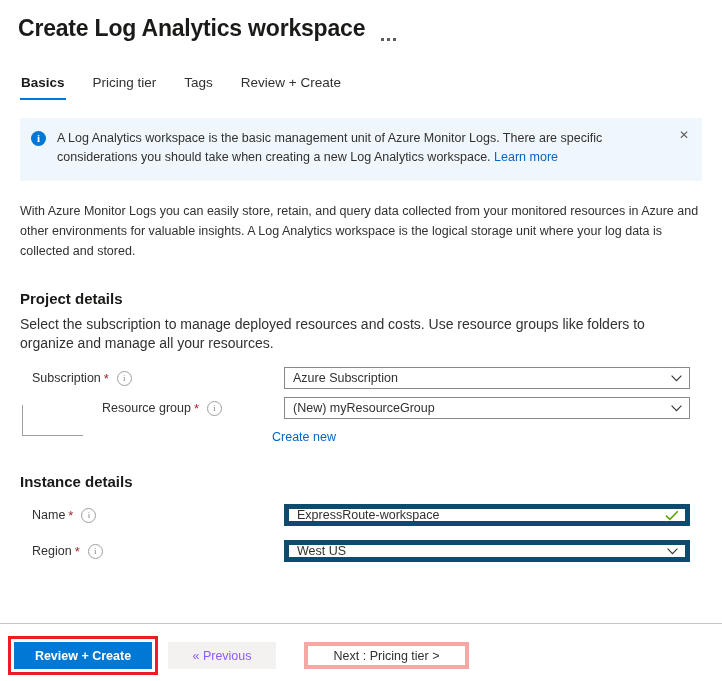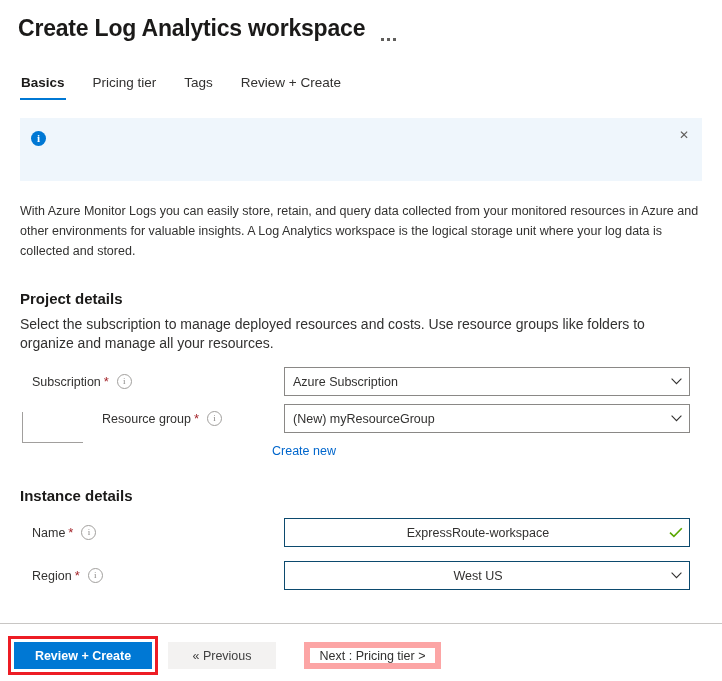--- a/index.html
+++ b/index.html
@@ -338,6 +338,10 @@
 
 <div class="info-banner">
   <div class="info-icon">i</div>
+  <div class="info-text">
+    <span>A Log Analytics workspace is the basic management unit of Azure Monitor Logs. There are specific considerations you should take when creating a new Log Analytics workspace.</span>
+    <a href="#">Learn more</a>
+  </div>
   <div class="banner-close">✕</div>
 </div>
 

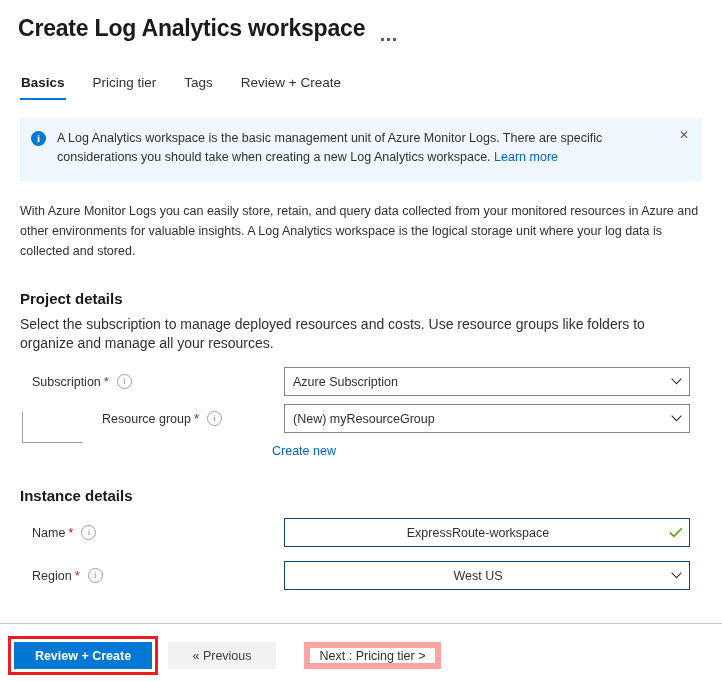--- a/index.html
+++ b/index.html
@@ -198,7 +198,7 @@
   .control {
     position: relative;
     width: 438px;
-    height: 29px;
+    height: 22px;
     background: #ffffff;
     border: 1px solid #8a8886;
     box-sizing: border-box;

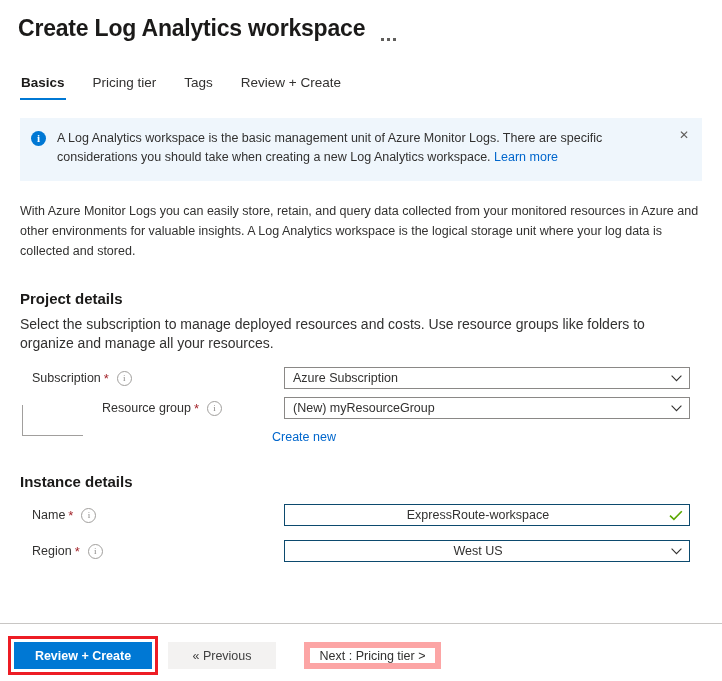--- a/index.html
+++ b/index.html
@@ -207,8 +207,7 @@
     cursor: pointer;
   }
   .control.focused {
-    border: 1px solid #0c4a6e;
-    text-align: center;
+    border: 5px solid #0c4a6e;
   }
   .control-value {
     font-size: 12.5px;

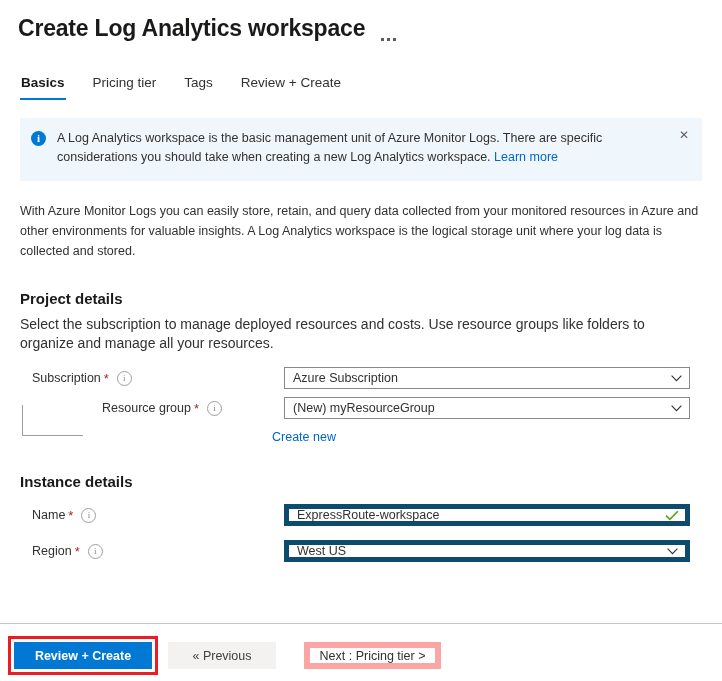--- a/index.html
+++ b/index.html
@@ -303,7 +303,7 @@
   }
   .btn-disabled {
     background: #f3f2f1;
-    color: #404040;
+    color: #8b5cf6;
     border: 1px solid #f3f2f1;
     width: 108px;
     cursor: default;

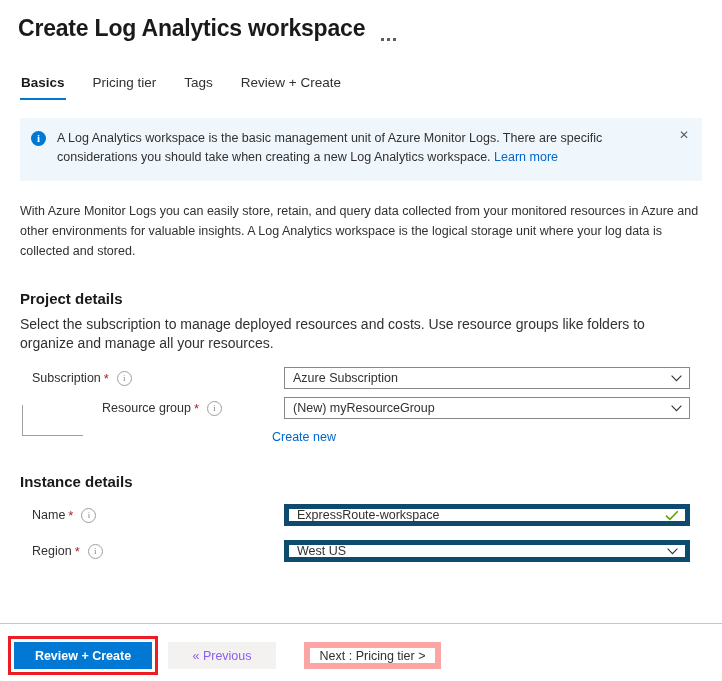--- a/index.html
+++ b/index.html
@@ -311,8 +311,8 @@
   .btn-secondary {
     background: #ffffff;
     color: #323130;
-    border: 6px solid #fca5a5;
-    width: 137px;
+    border: 4px solid #fca5a5;
+    width: 165px;
     margin-left: 18px;
   }
 </style>

